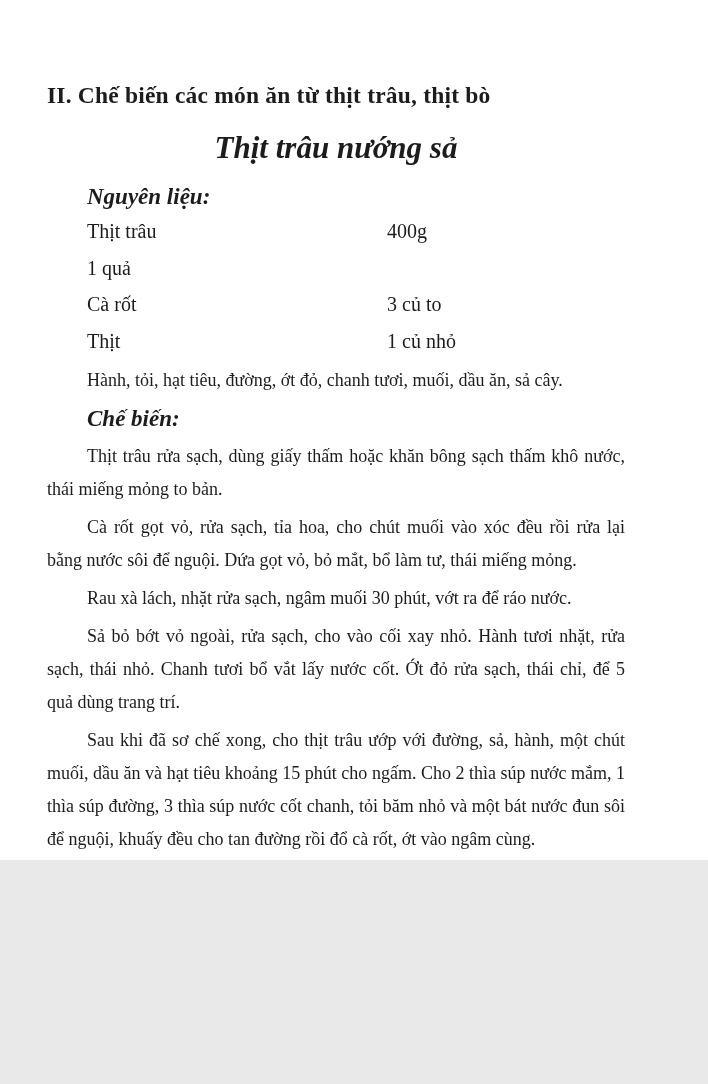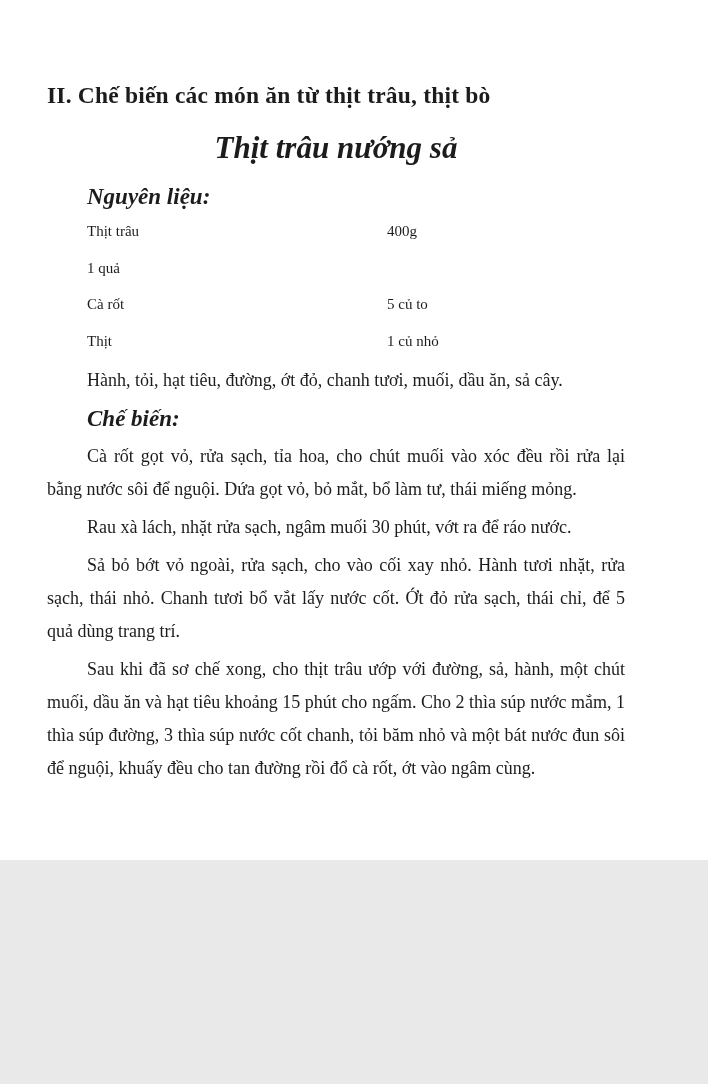--- a/index.html
+++ b/index.html
@@ -45,7 +45,7 @@
   .ing-row {
     display: flex;
     padding-left: 40px;
-    font-size: 15px;
+    font-size: 20px;
     line-height: 36.5px;
   }
   .ing-name { width: 300px; flex: 0 0 300px; }

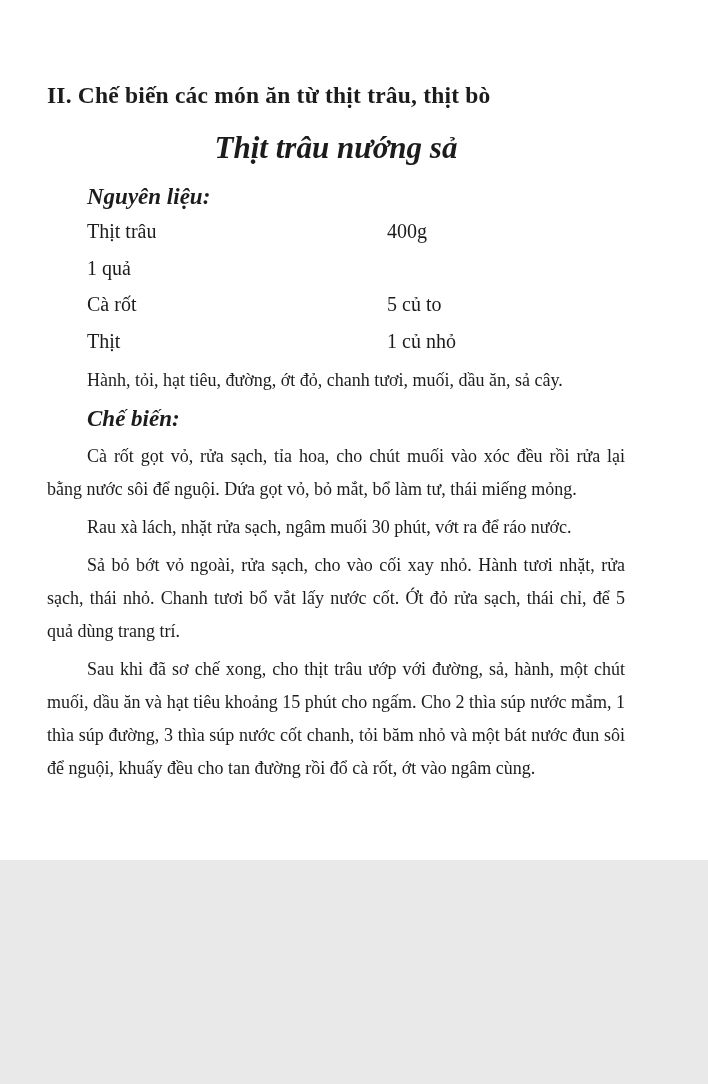--- a/index.html
+++ b/index.html
@@ -131,7 +131,7 @@
     </div>
     <div class="ing-row">
       <span class="ing-name">Cà rốt</span>
-      <span class="ing-qty">5 củ to</span>
+      <span class="ing-qty">3 củ to</span>
     </div>
     <div class="ing-row">
       <span class="ing-name">Thịt</span>

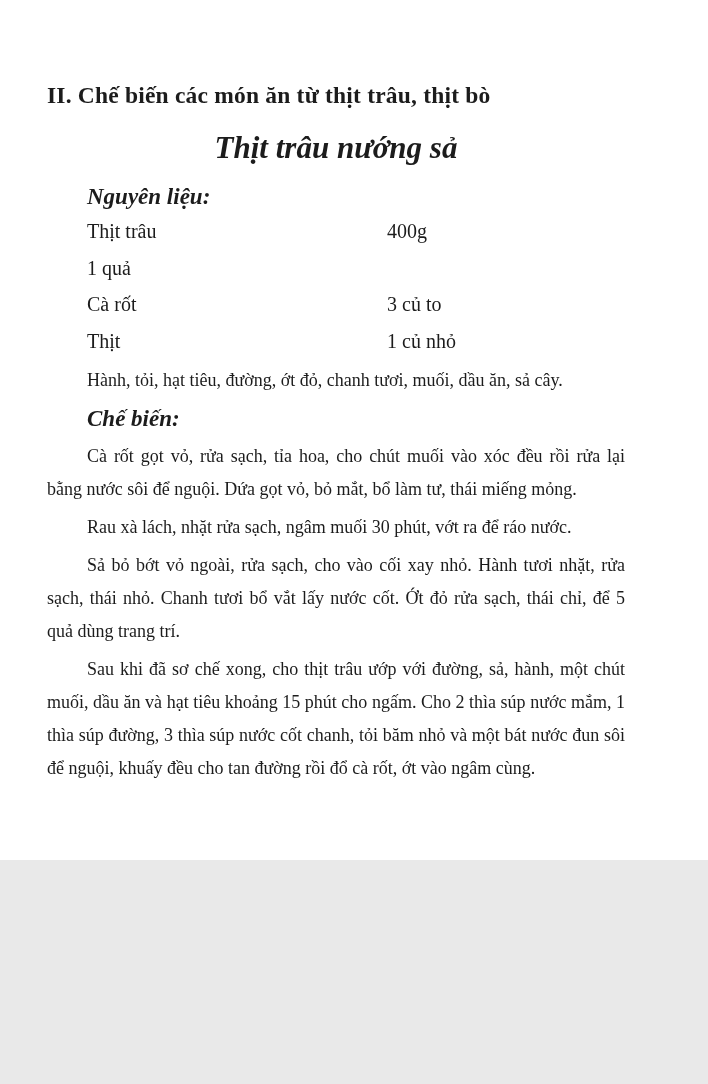--- a/index.html
+++ b/index.html
@@ -142,6 +142,7 @@
 
     <h3 class="sub-heading prep-heading">Chế biến:</h3>
 
+    <p class="body-p">Thịt trâu rửa sạch, dùng giấy thấm hoặc khăn bông sạch thấm khô nước, thái miếng mỏng to bản.</p>
     <p class="body-p">Cà rốt gọt vỏ, rửa sạch, tỉa hoa, cho chút muối vào xóc đều rồi rửa lại bằng nước sôi để nguội. Dứa gọt vỏ, bỏ mắt, bổ làm tư, thái miếng mỏng.</p>
     <p class="body-p">Rau xà lách, nhặt rửa sạch, ngâm muối 30 phút, vớt ra để ráo nước.</p>
     <p class="body-p">Sả bỏ bớt vỏ ngoài, rửa sạch, cho vào cối xay nhỏ. Hành tươi nhặt, rửa sạch, thái nhỏ. Chanh tươi bổ vắt lấy nước cốt. Ớt đỏ rửa sạch, thái chỉ, để 5 quả dùng trang trí.</p>

